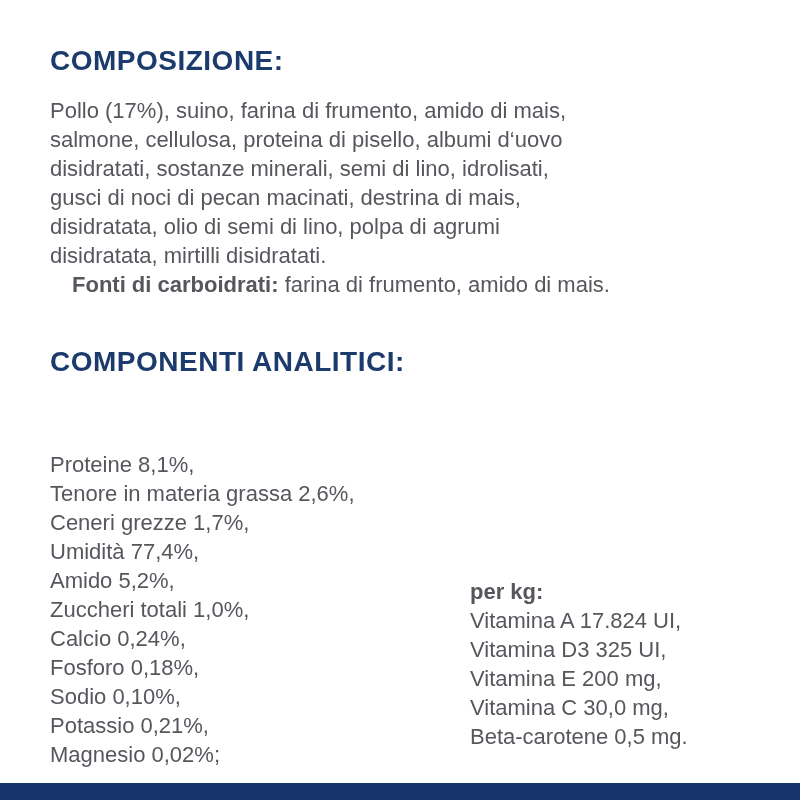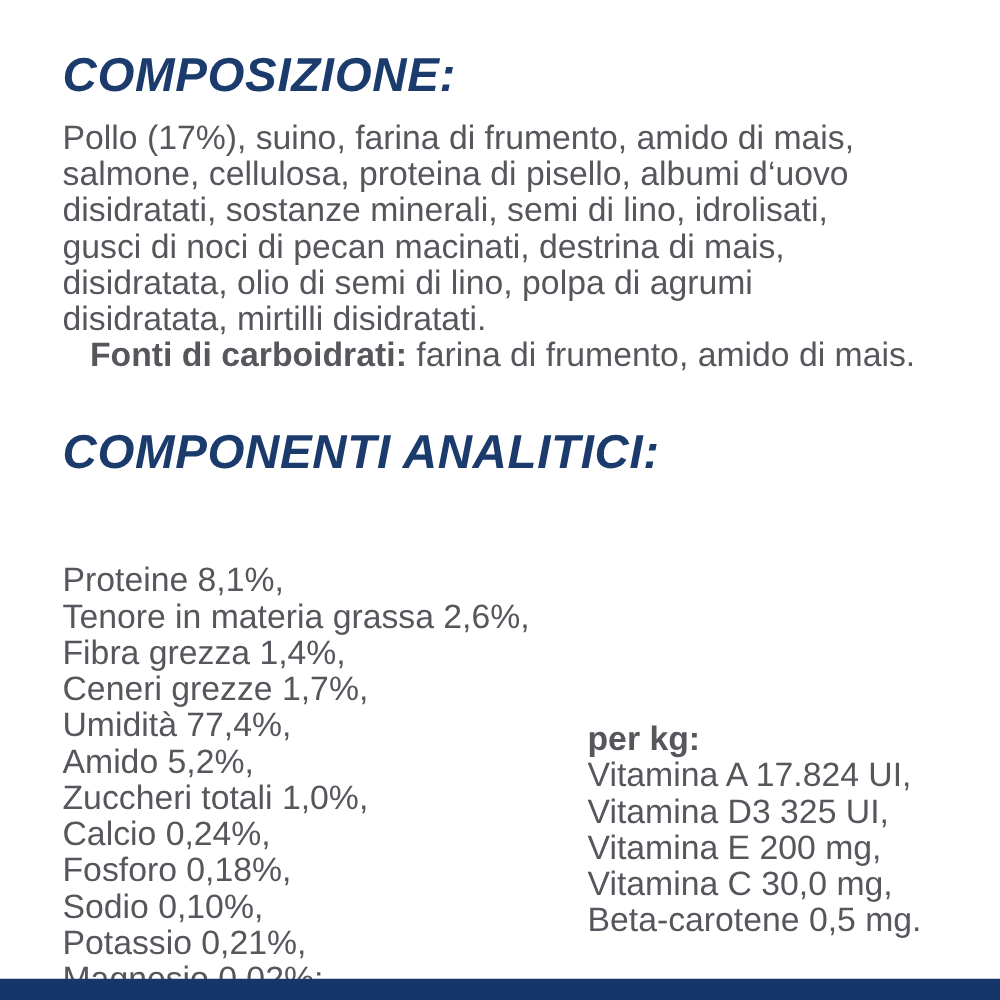--- a/index.html
+++ b/index.html
@@ -14,8 +14,8 @@
   .page{position:relative;width:800px;height:800px;background:var(--bg);}
   .heading{
     position:absolute;left:50px;
-    font-size:38px;font-weight:bold;color:var(--navy);
-    letter-spacing:0.5px;line-height:44px;white-space:nowrap;font-style:italic;
+    font-size:28px;font-weight:bold;color:var(--navy);
+    letter-spacing:0.5px;line-height:44px;white-space:nowrap;
   }
   #composizione-heading{top:39px;}
   #componenti-heading{top:340px;}

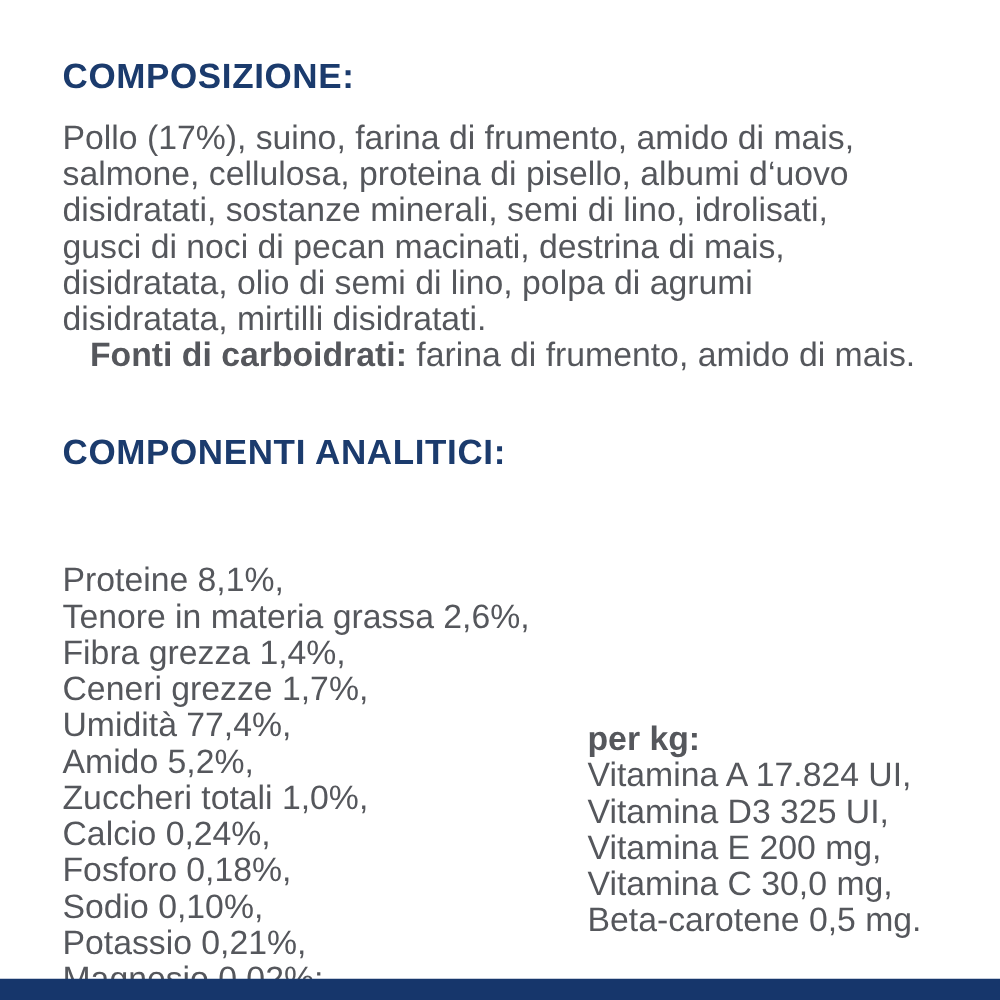--- a/index.html
+++ b/index.html
@@ -19,7 +19,7 @@
   }
   #composizione-heading{top:39px;}
   #componenti-heading{top:340px;}
-  .bodytext{font-size:27px;line-height:29px;color:var(--gray);}
+  .bodytext{font-size:22px;line-height:29px;color:var(--gray);}
   #ingredients{position:absolute;left:50px;top:96px;width:730px;}
   .line{white-space:nowrap;}
   .lead-bold{font-weight:bold;margin-left:22px;}

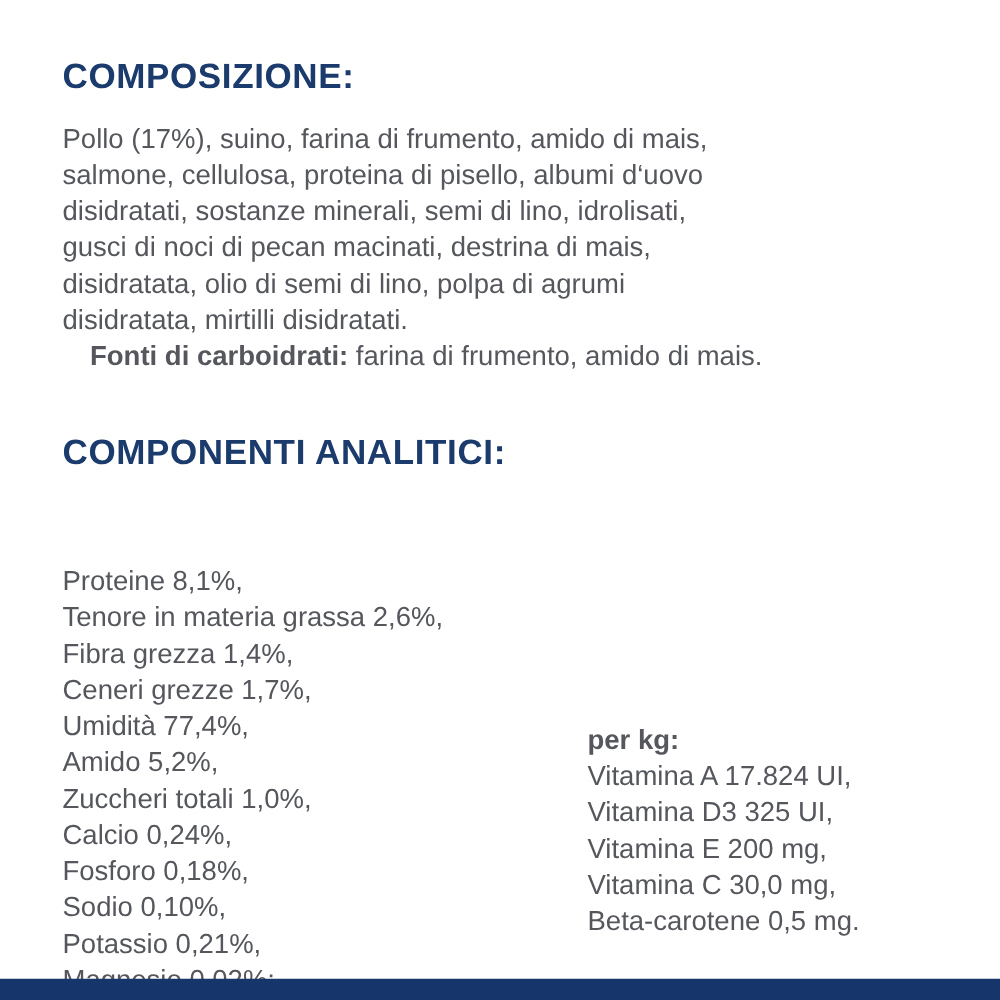--- a/index.html
+++ b/index.html
@@ -57,7 +57,6 @@
   <div id="analytical-list" class="bodytext">
       <div class="line">Proteine 8,1%,</div>
       <div class="line">Tenore in materia grassa 2,6%,</div>
-      <div class="line">Fibra grezza 1,4%,</div>
       <div class="line">Ceneri grezze 1,7%,</div>
       <div class="line">Umidità 77,4%,</div>
       <div class="line">Amido 5,2%,</div>

